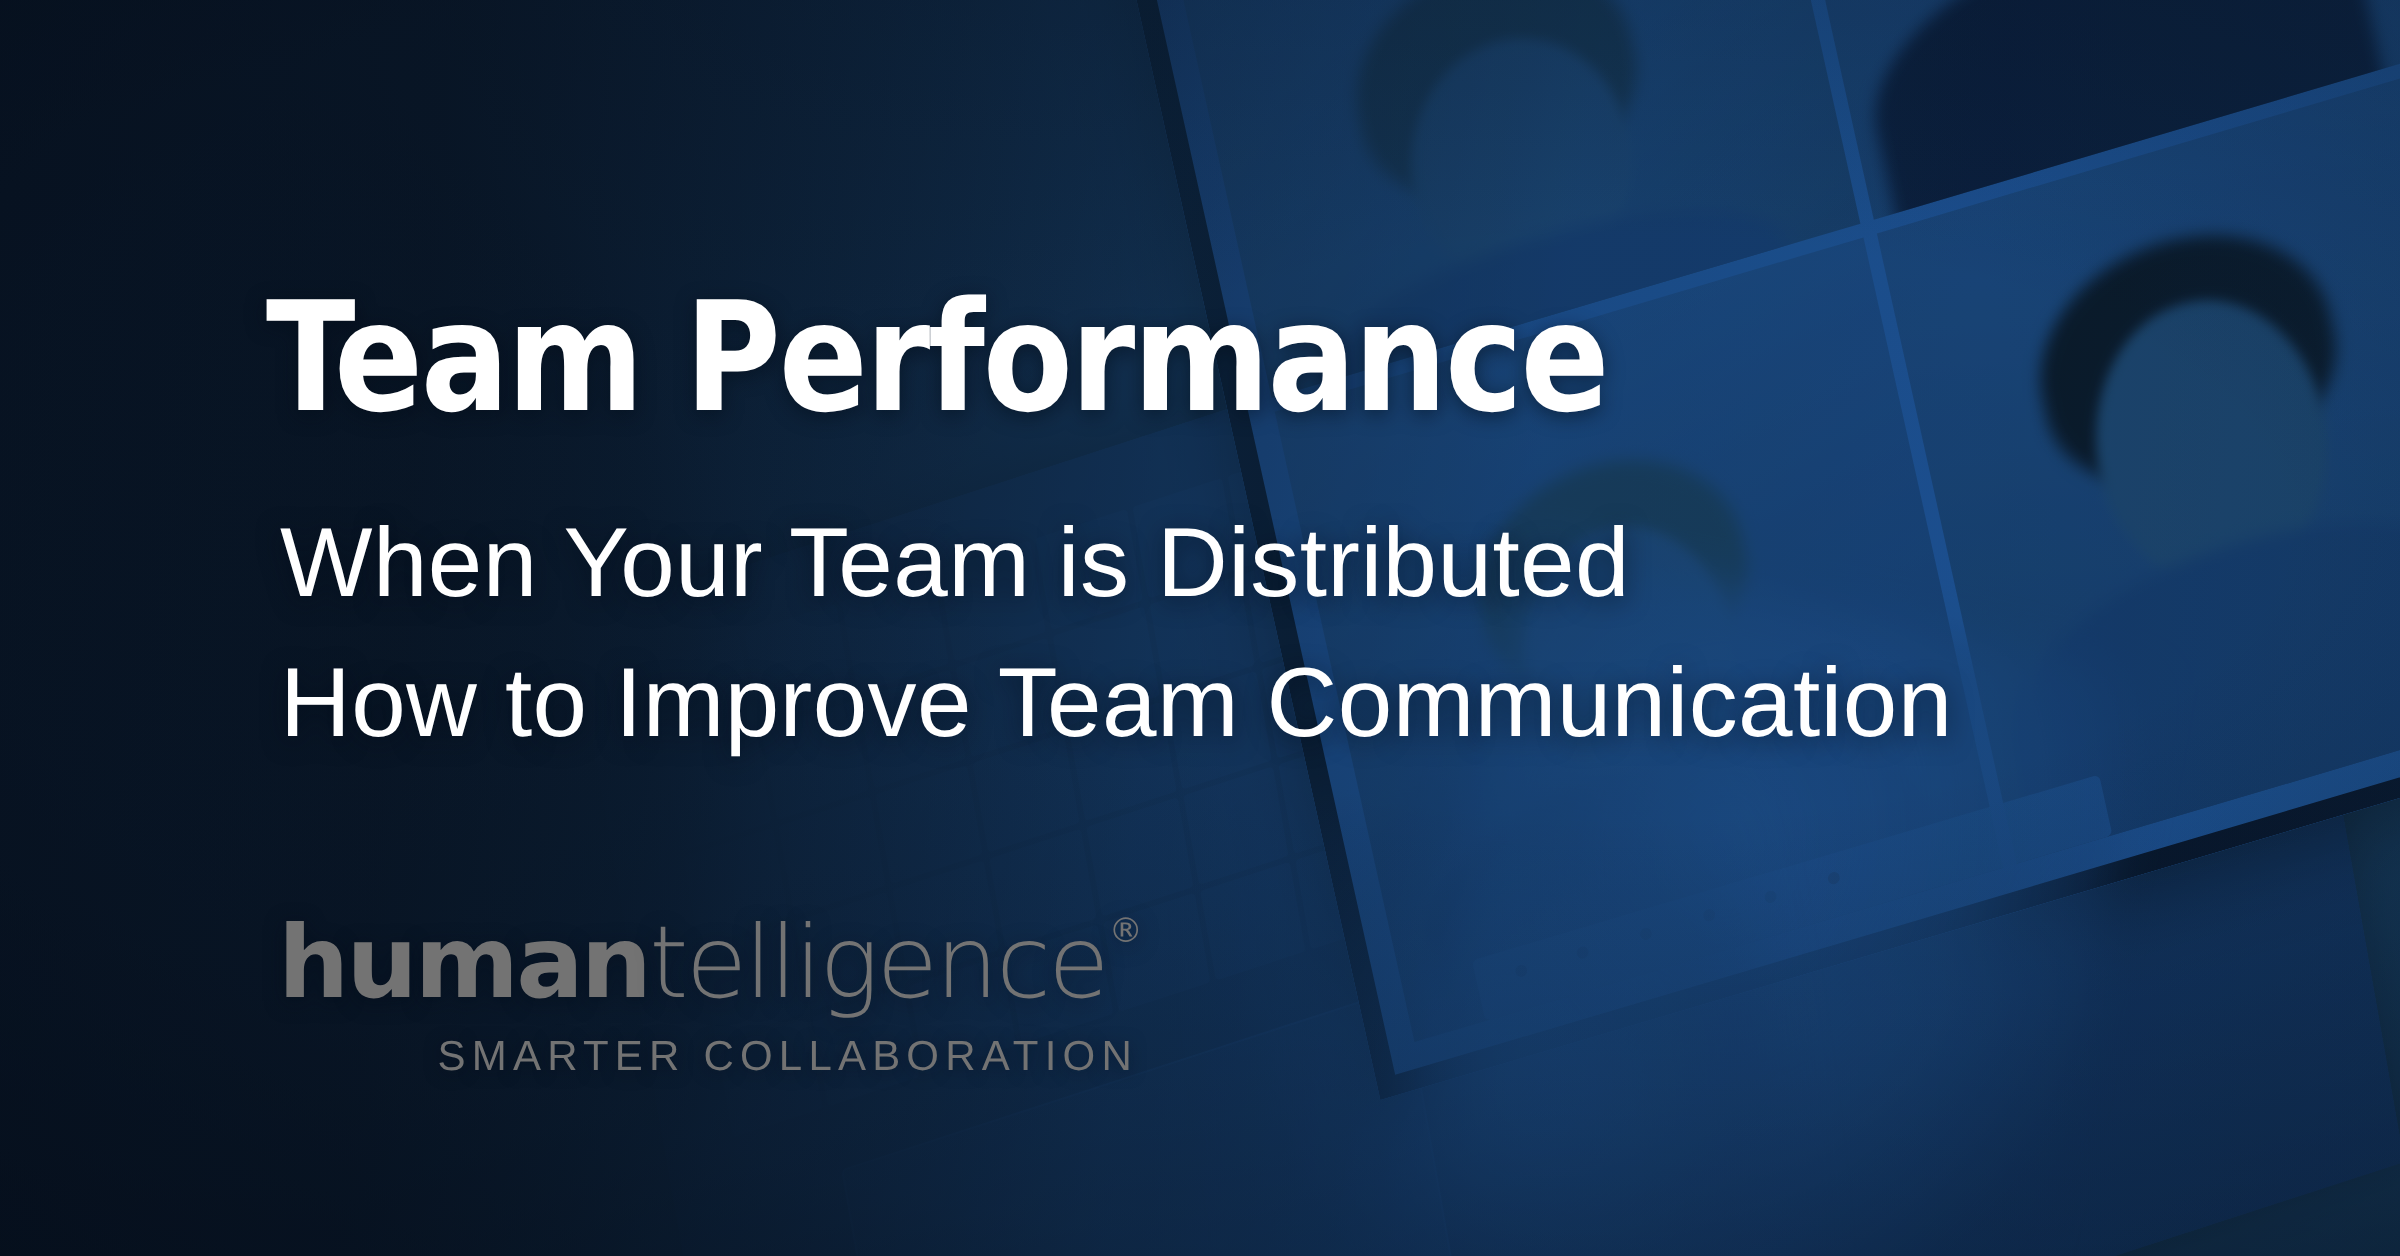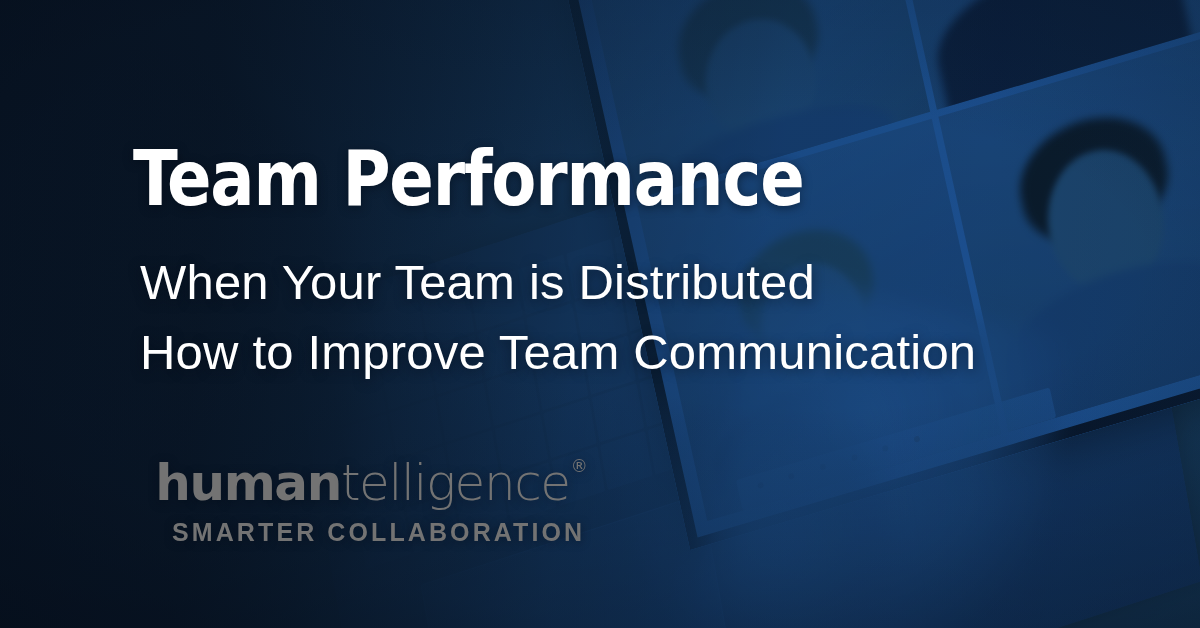--- a/index.html
+++ b/index.html
@@ -293,10 +293,10 @@
   }
   .tagline {
     margin-top: 6px;
-    margin-left: 33px;
+    margin-left: 48px;
     font-family: "Liberation Sans", sans-serif;
-    font-weight: 700;
-    font-size: 25px;
+    font-weight: 400;
+    font-size: 21px;
     letter-spacing: 3.1px;
     white-space: nowrap;
     text-shadow: 0 1px 8px rgba(3,12,24,.5);

